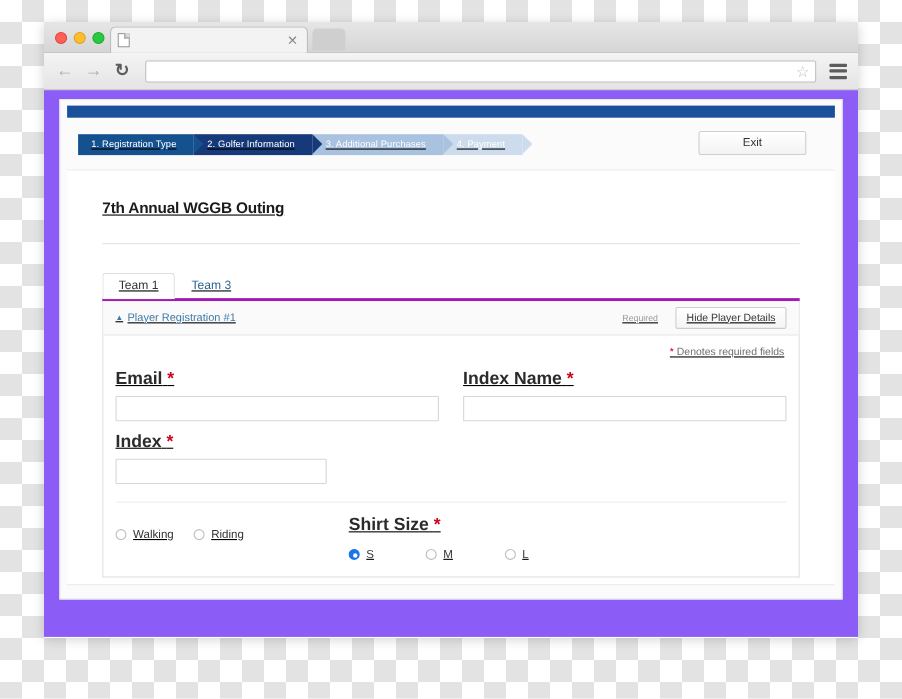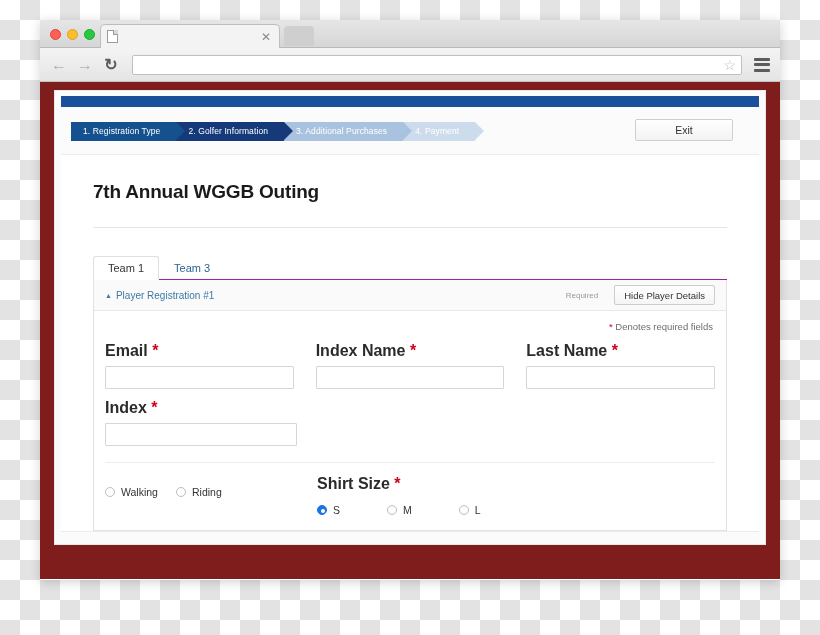--- a/index.html
+++ b/index.html
@@ -157,9 +157,10 @@
   
   .viewport {
     height: 497px;
-    background: #7f1d1d;
+    background: #8b5cf6;
     overflow: hidden;
     position: relative;
+    text-decoration: underline;
   }
 
   .page {

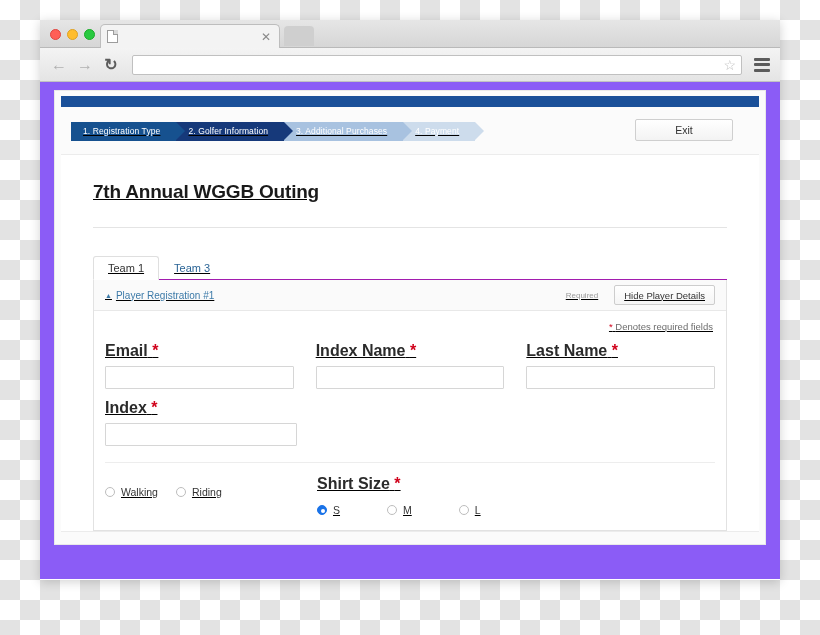--- a/index.html
+++ b/index.html
@@ -253,7 +253,7 @@
   }
 
   .page-title {
-    font-size: 19px;
+    font-size: 14px;
     font-weight: bold;
     color: #1a1a1a;
     padding: 26px 0 0 14px;

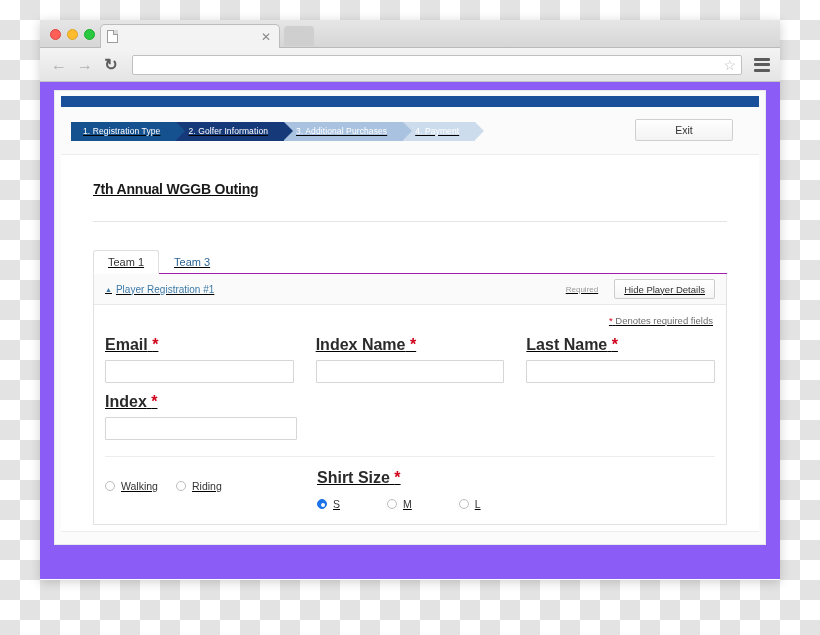--- a/index.html
+++ b/index.html
@@ -268,7 +268,7 @@
   .tabs {
     display: flex;
     margin: 26px 14px 0 14px;
-    border-bottom: 1px solid #a21caf;
+    border-bottom: 3px solid #a21caf;
     height: 26px;
     align-items: flex-end;
     text-align: right;

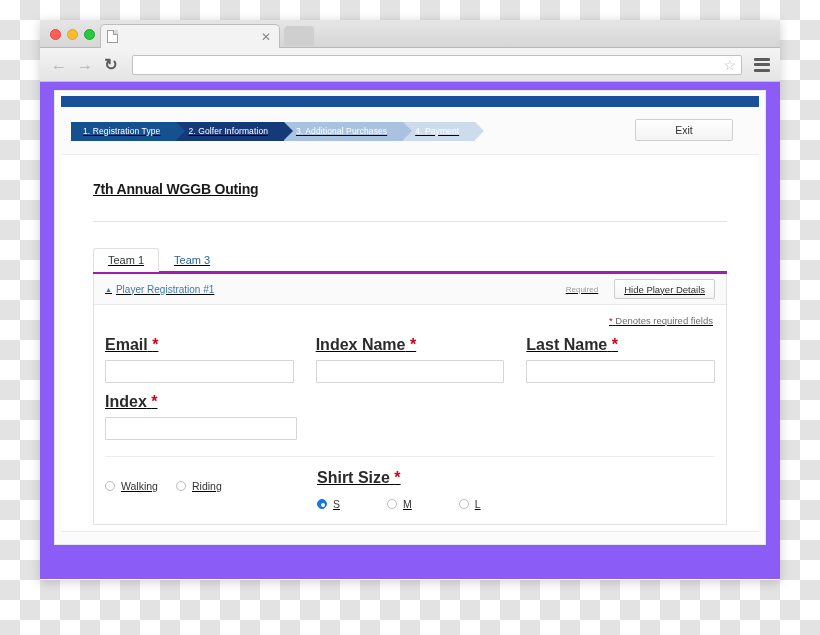--- a/index.html
+++ b/index.html
@@ -509,13 +509,6 @@
               <div class="field">
                 <div class="field-label">
                   <span>Index Name</span>
-                  <span class="ast">*</span>
-                </div>
-                <div class="field-input"></div>
-              </div>
-              <div class="field">
-                <div class="field-label">
-                  <span>Last Name</span>
                   <span class="ast">*</span>
                 </div>
                 <div class="field-input"></div>

